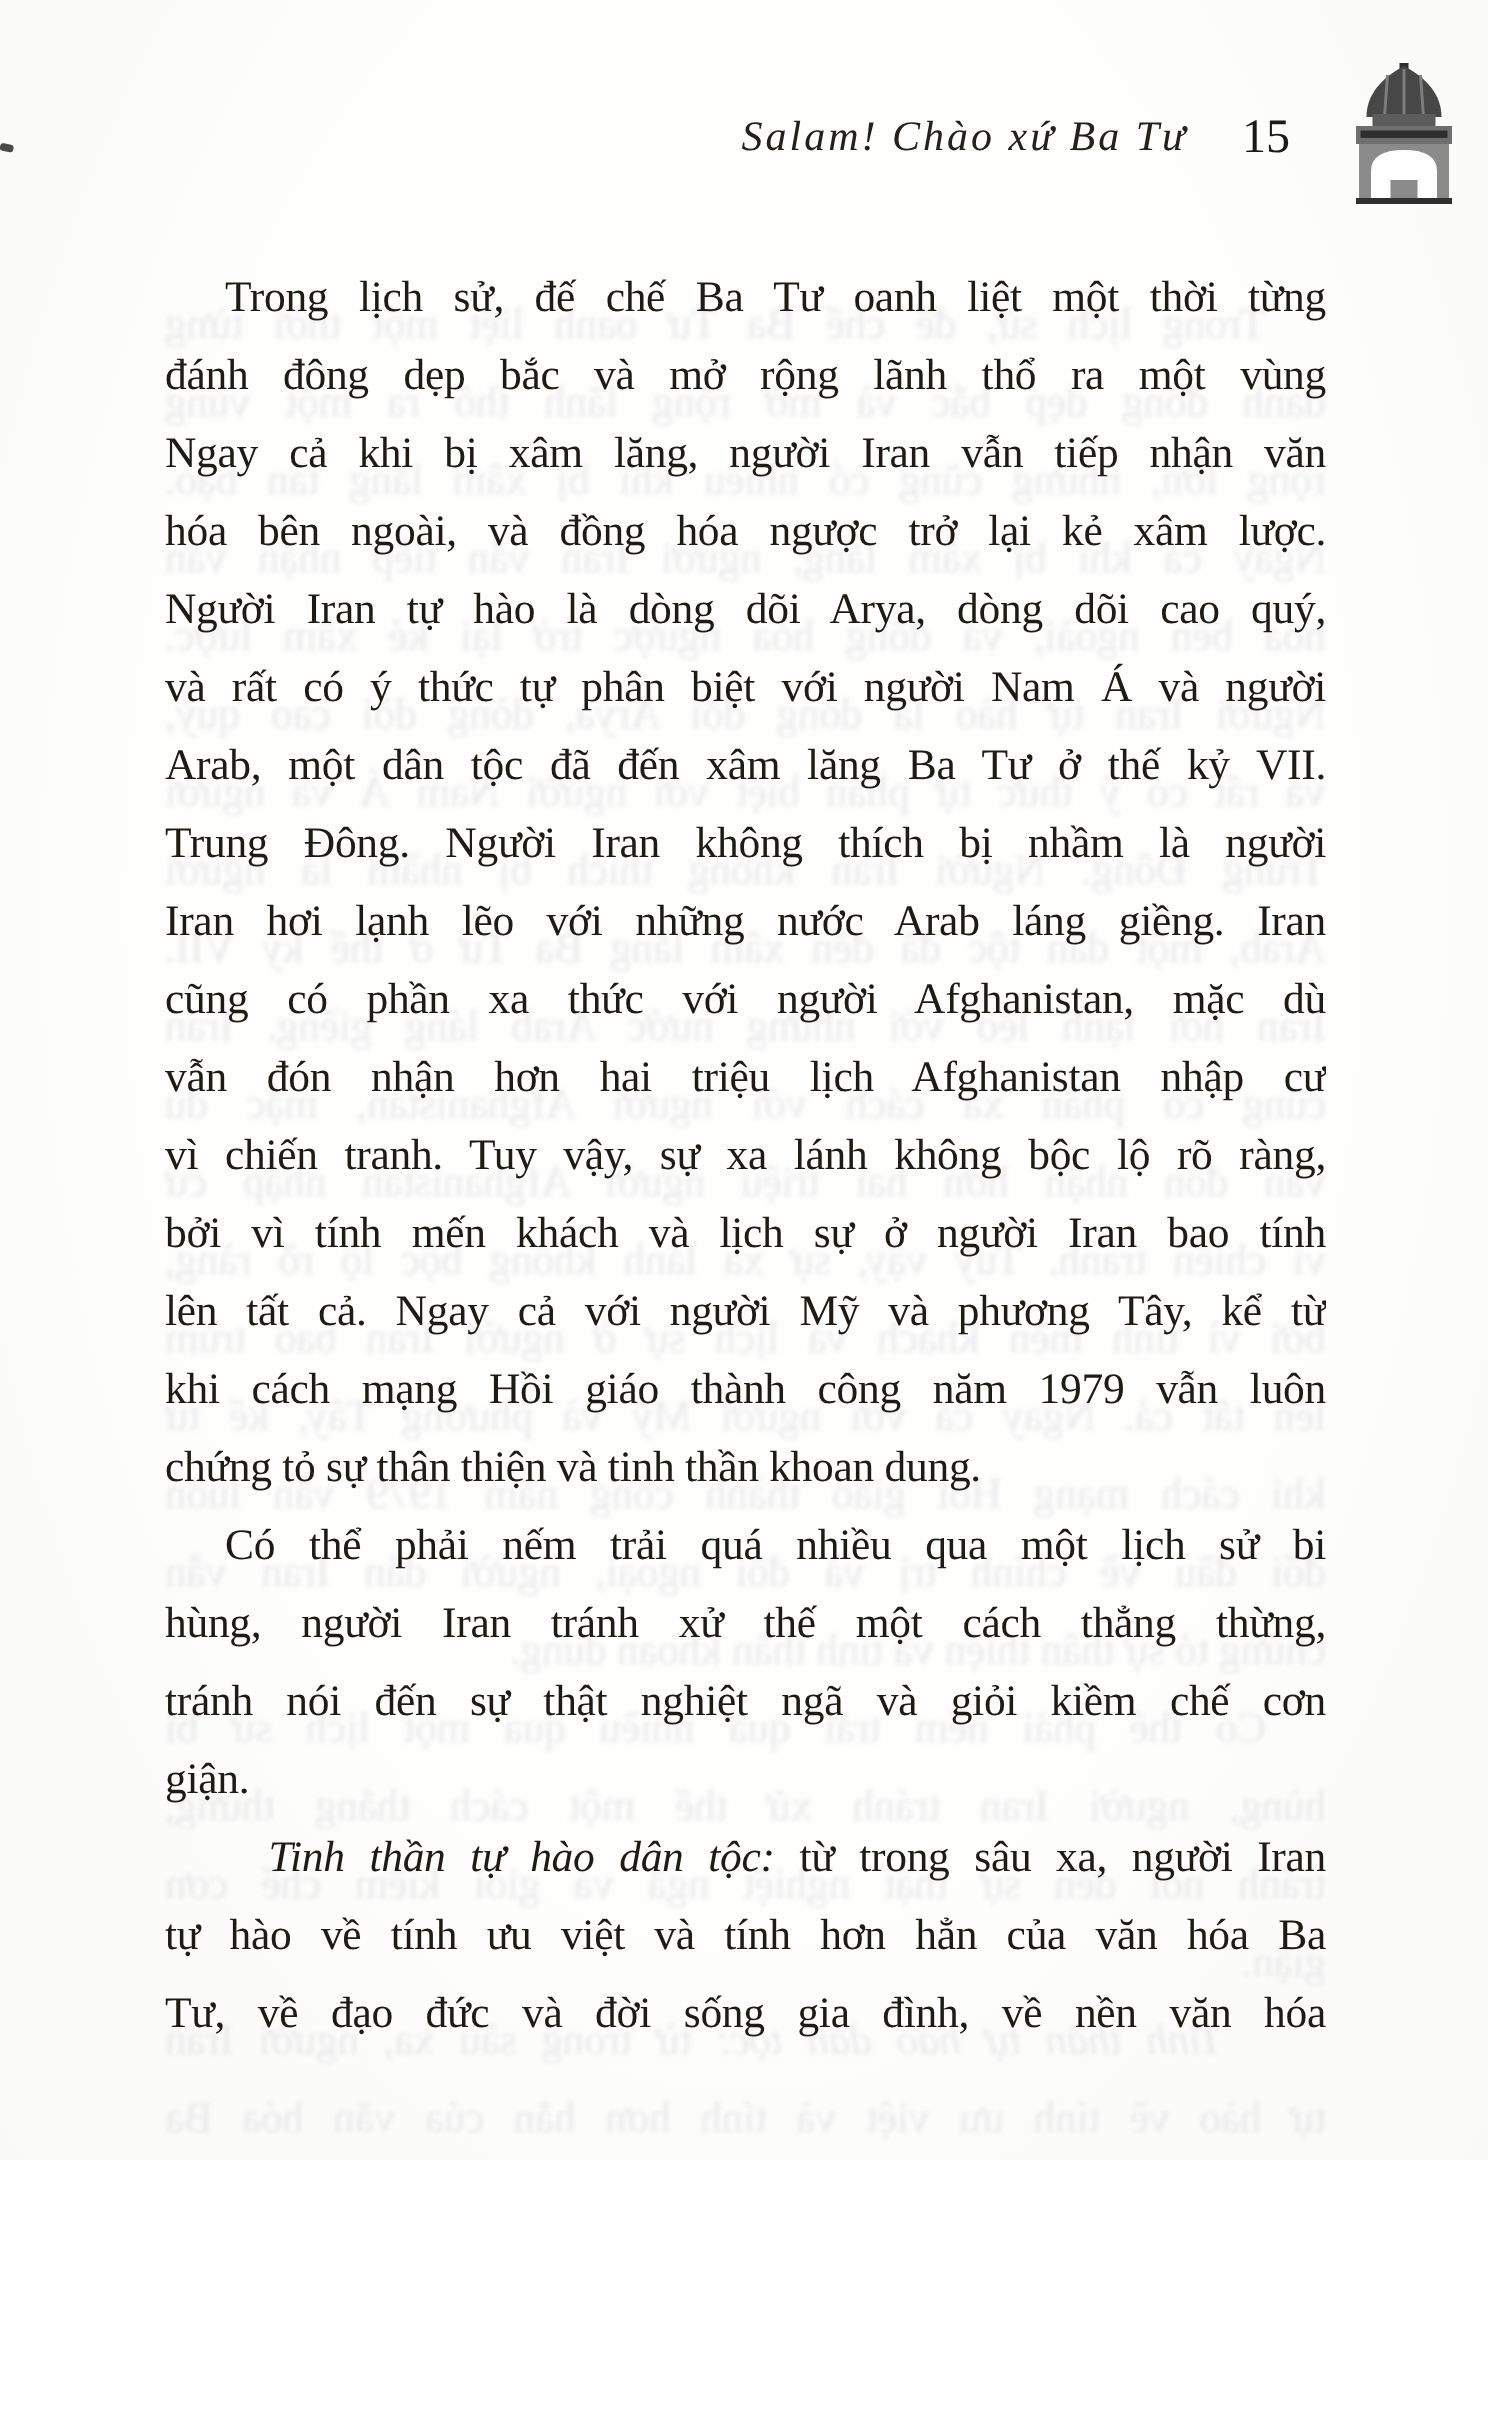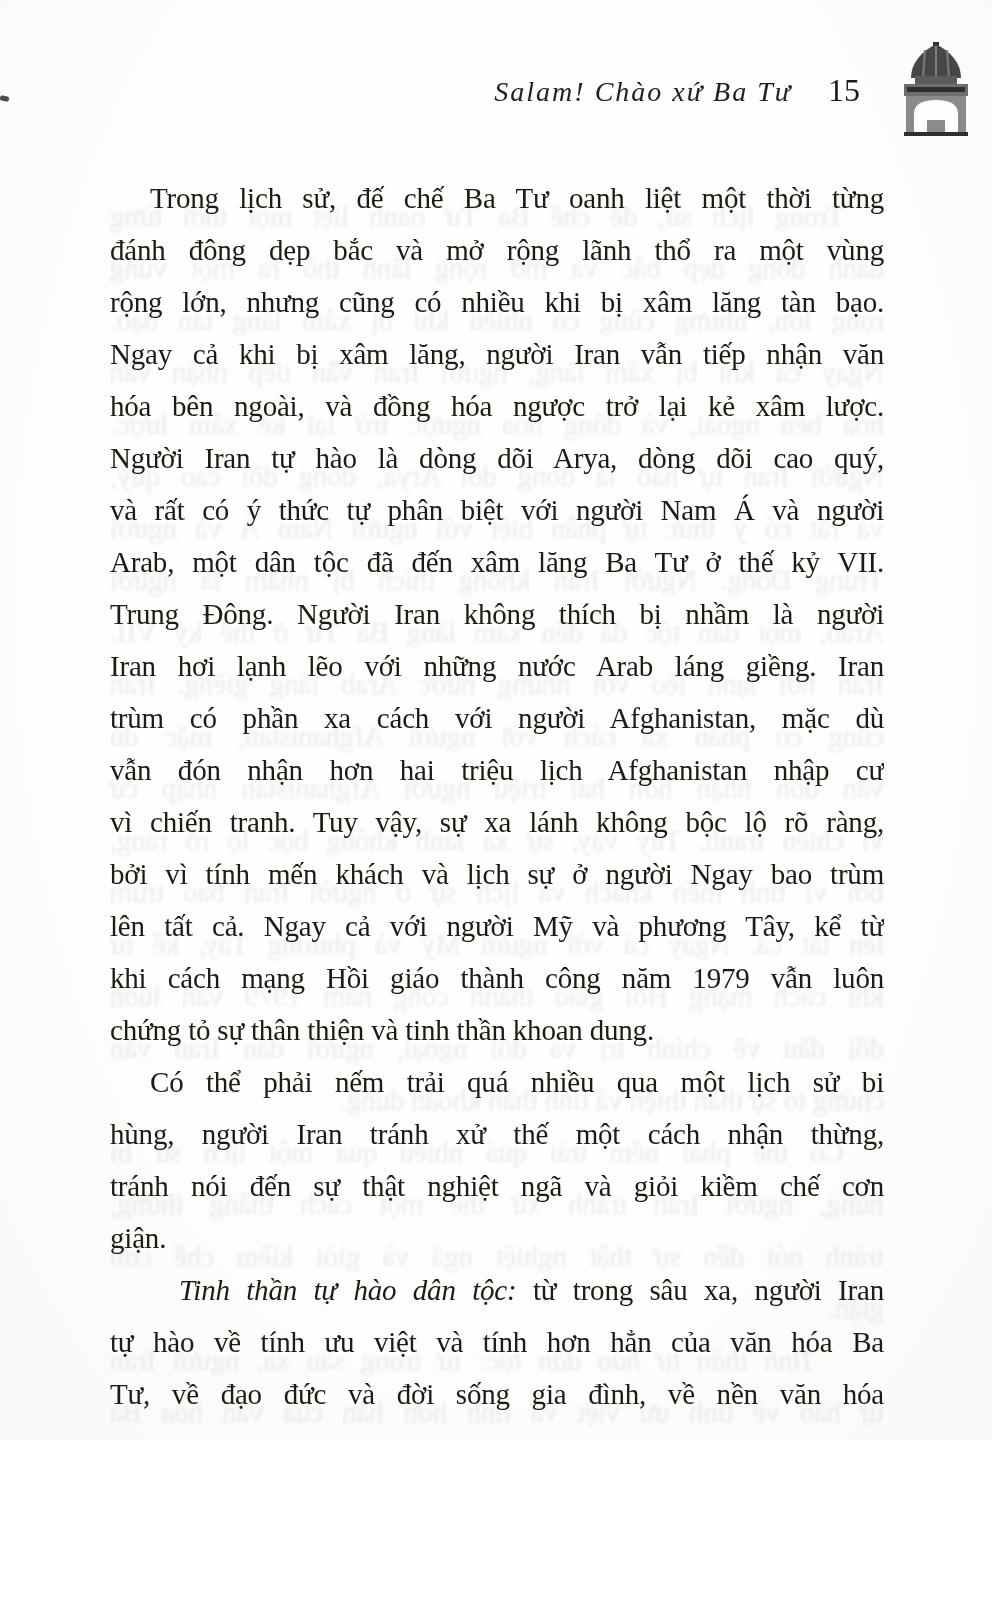--- a/index.html
+++ b/index.html
@@ -140,7 +140,6 @@
 
     <div class="ln indent">Trong lịch sử, đế chế Ba Tư oanh liệt một thời từng</div>
     <div class="ln">đánh đông dẹp bắc và mở rộng lãnh thổ ra một vùng</div>
-    <div class="ln">rộng lớn, nhưng cũng có nhiều khi bị xâm lăng tàn bạo.</div>
     <div class="ln">Ngay cả khi bị xâm lăng, người Iran vẫn tiếp nhận văn</div>
     <div class="ln">hóa bên ngoài, và đồng hóa ngược trở lại kẻ xâm lược.</div>
     <div class="ln">Người Iran tự hào là dòng dõi Arya, dòng dõi cao quý,</div>

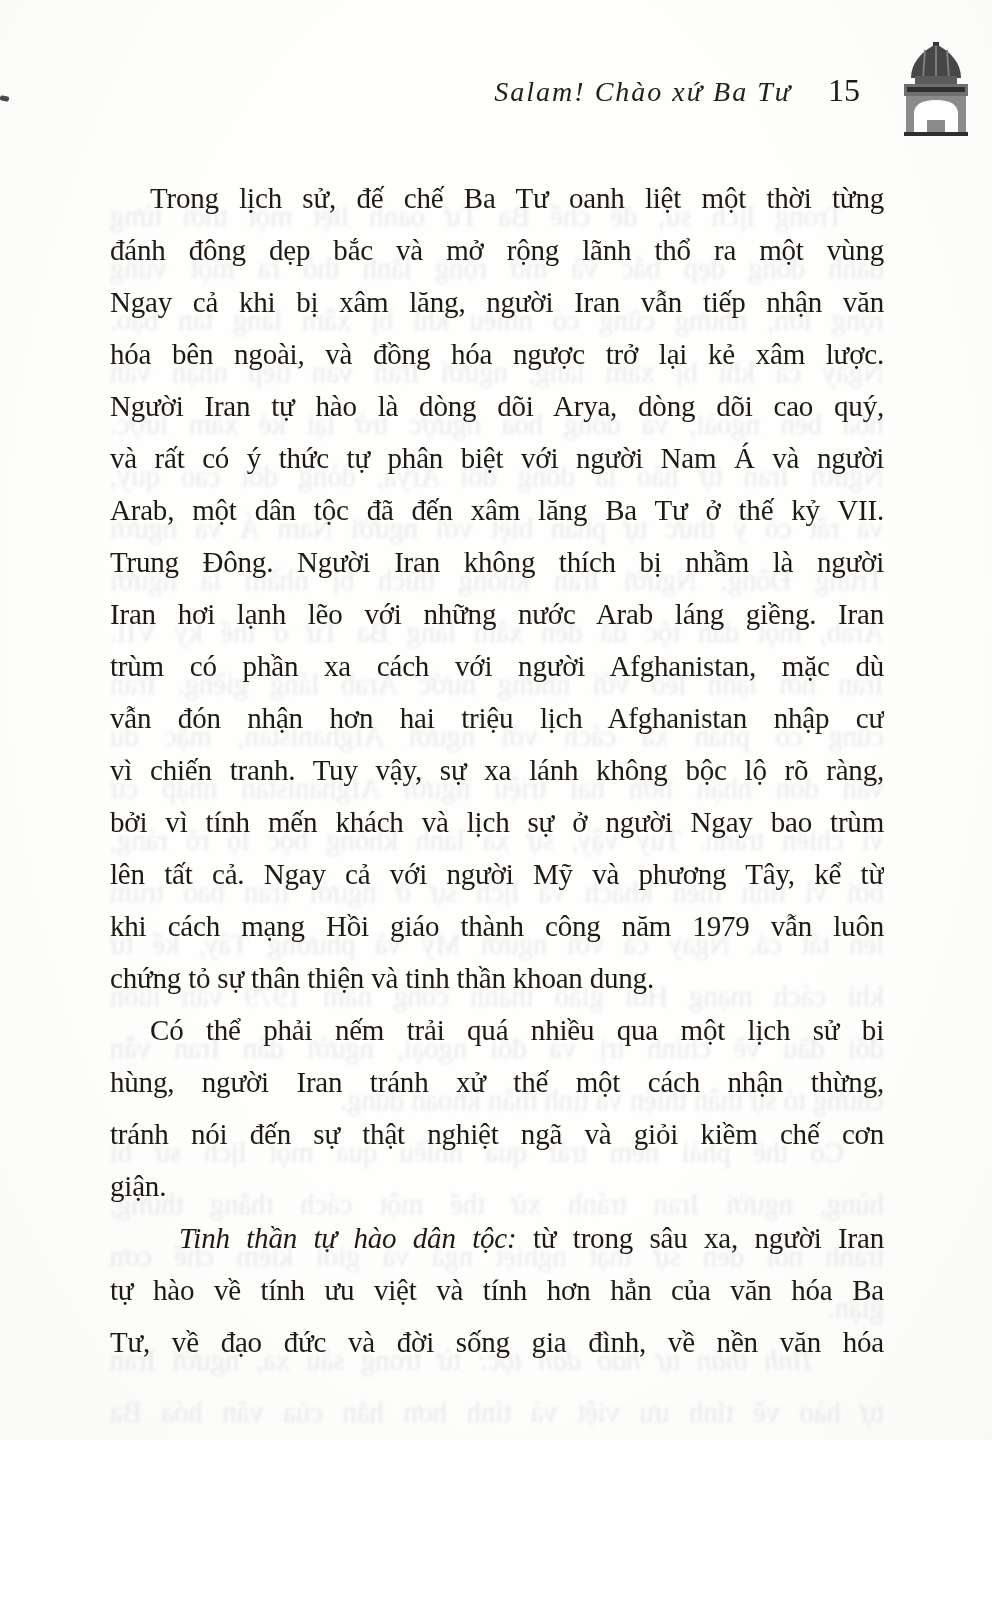--- a/index.html
+++ b/index.html
@@ -147,7 +147,7 @@
     <div class="ln">Arab, một dân tộc đã đến xâm lăng Ba Tư ở thế kỷ VII.</div>
     <div class="ln">Trung Đông. Người Iran không thích bị nhầm là người</div>
     <div class="ln">Iran hơi lạnh lẽo với những nước Arab láng giềng. Iran</div>
-    <div class="ln">trùm có phần xa cách với người Afghanistan, mặc dù</div>
+    <div class="ln">cũng có phần xa thức với người Afghanistan, mặc dù</div>
     <div class="ln">vẫn đón nhận hơn hai triệu lịch Afghanistan nhập cư</div>
     <div class="ln">vì chiến tranh. Tuy vậy, sự xa lánh không bộc lộ rõ ràng,</div>
     <div class="ln">bởi vì tính mến khách và lịch sự ở người Ngay bao trùm</div>

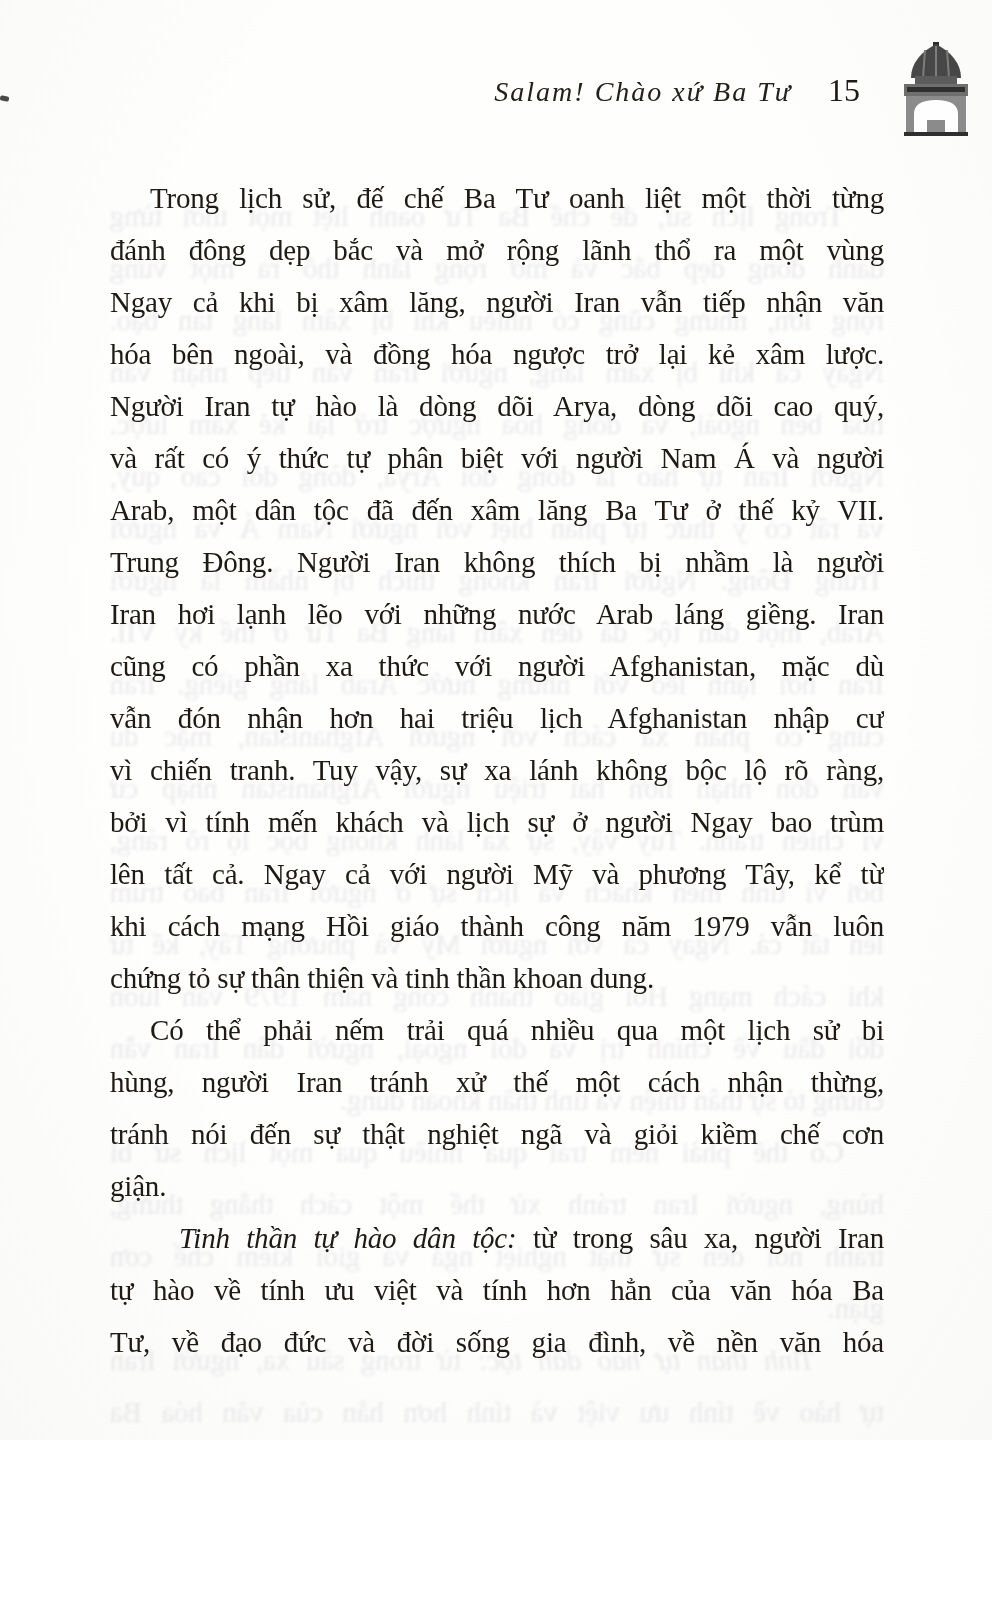--- a/index.html
+++ b/index.html
@@ -150,7 +150,7 @@
     <div class="ln">cũng có phần xa thức với người Afghanistan, mặc dù</div>
     <div class="ln">vẫn đón nhận hơn hai triệu lịch Afghanistan nhập cư</div>
     <div class="ln">vì chiến tranh. Tuy vậy, sự xa lánh không bộc lộ rõ ràng,</div>
-    <div class="ln">bởi vì tính mến khách và lịch sự ở người Ngay bao trùm</div>
+    <div class="ln">bởi vì tính mến khách và lịch sự ở người Iran bao tính</div>
     <div class="ln">lên tất cả. Ngay cả với người Mỹ và phương Tây, kể từ</div>
     <div class="ln">khi cách mạng Hồi giáo thành công năm 1979 vẫn luôn</div>
     <div class="ln last">chứng tỏ sự thân thiện và tinh thần khoan dung.</div>

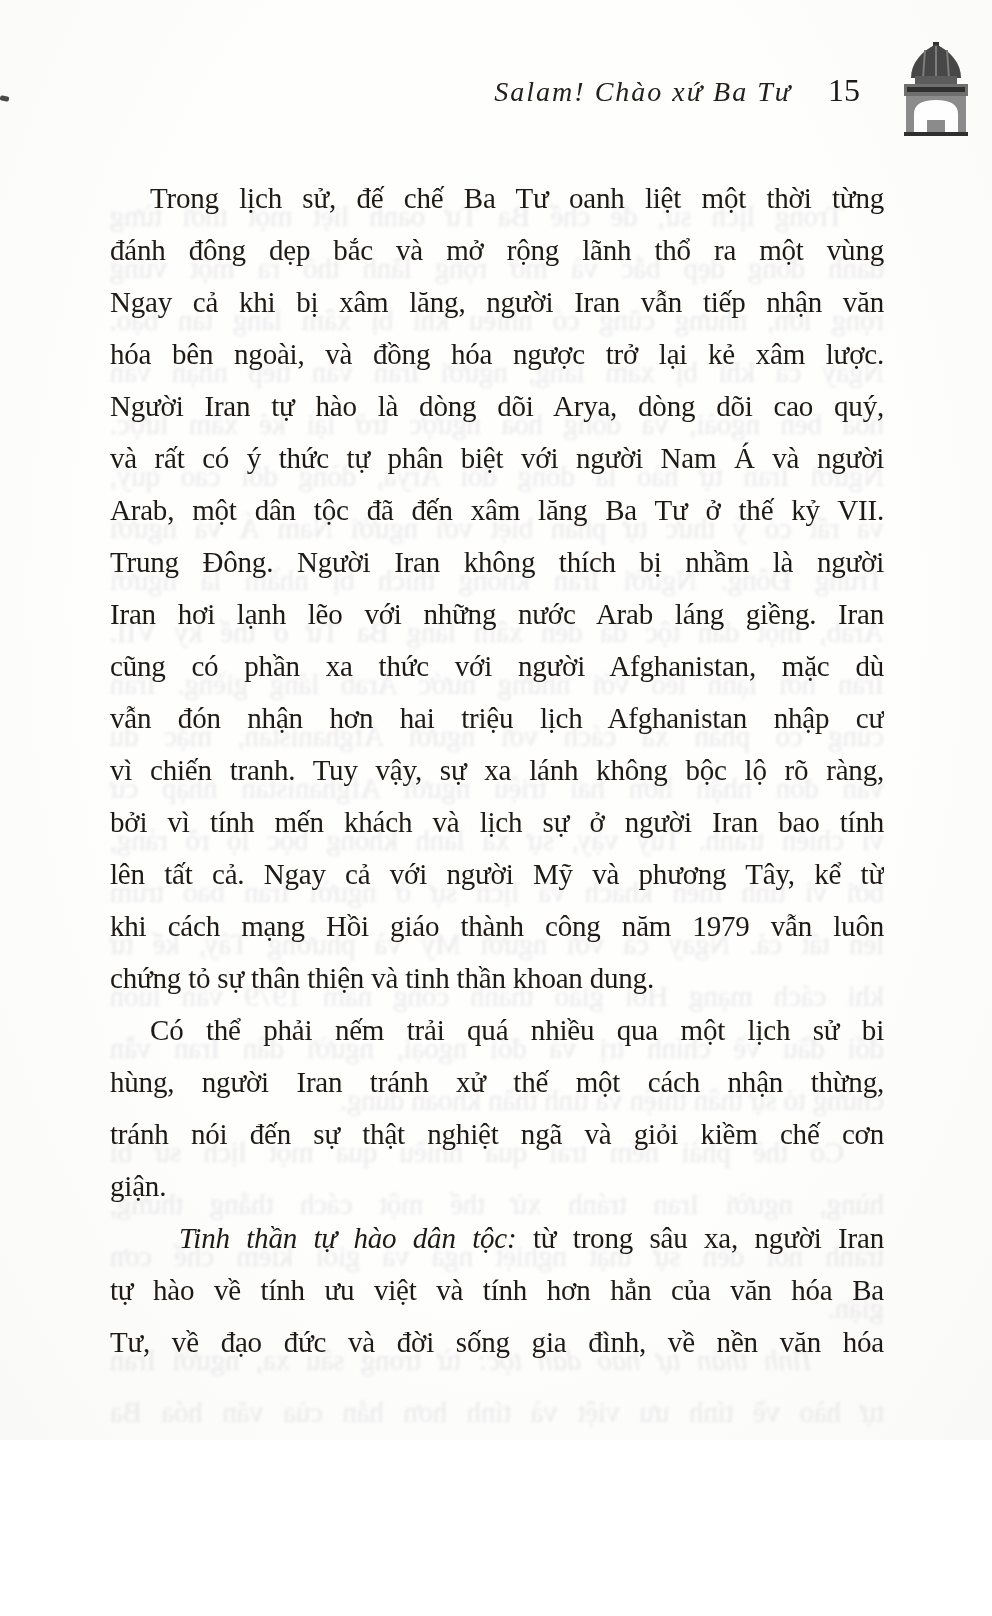--- a/index.html
+++ b/index.html
@@ -156,7 +156,7 @@
     <div class="ln last">chứng tỏ sự thân thiện và tinh thần khoan dung.</div>
 
     <div class="ln indent">Có thể phải nếm trải quá nhiều qua một lịch sử bi</div>
-    <div class="ln">hùng, người Iran tránh xử thế một cách nhận thừng,</div>
+    <div class="ln">hùng, người Iran tránh xử thế một cách thẳng thừng,</div>
     <div class="ln">tránh nói đến sự thật nghiệt ngã và giỏi kiềm chế cơn</div>
     <div class="ln last">giận.</div>
 

